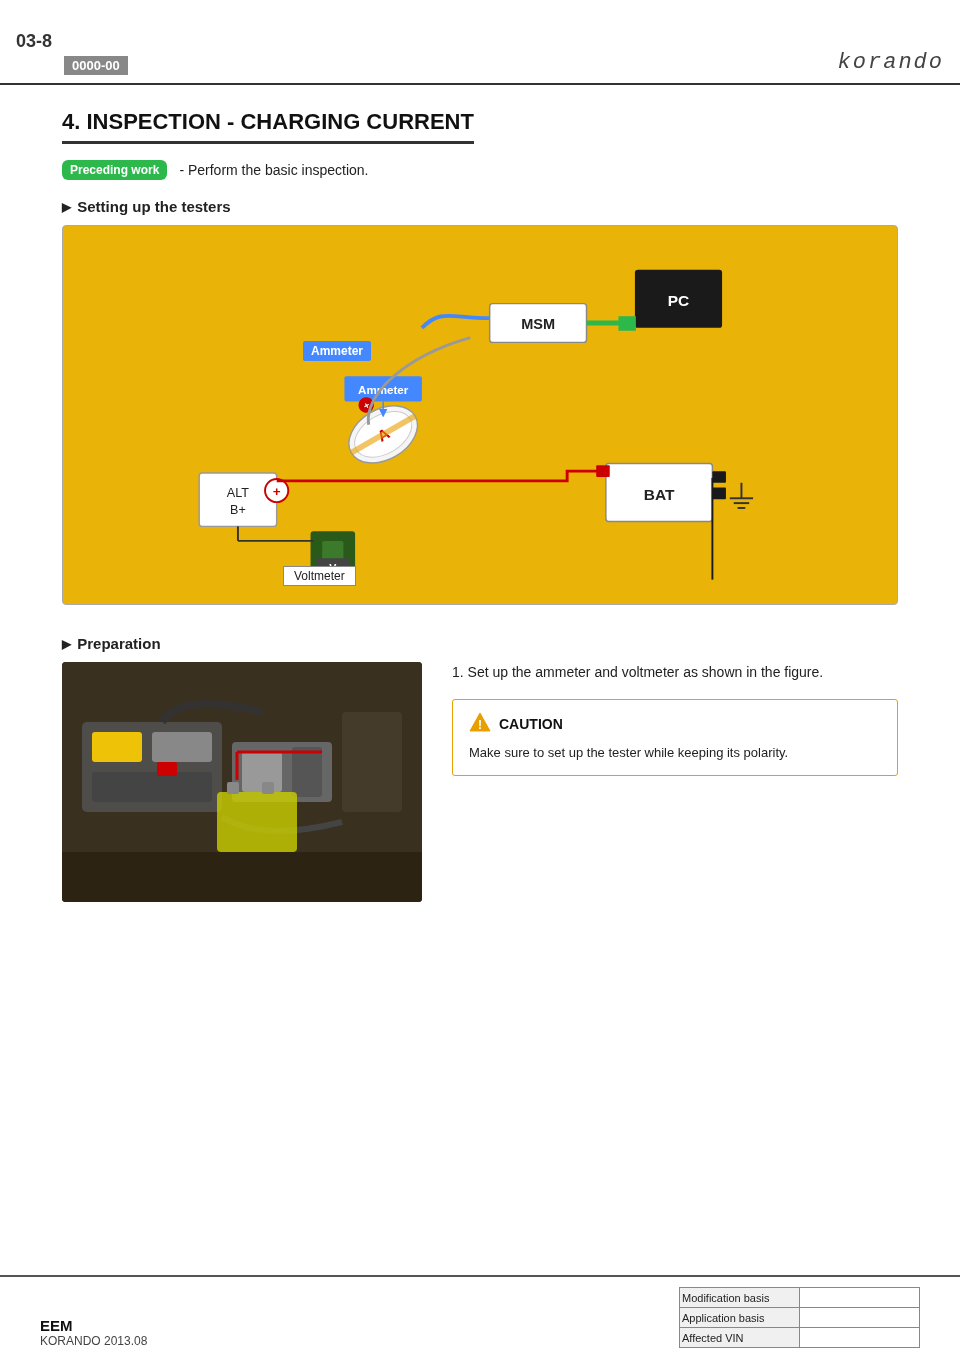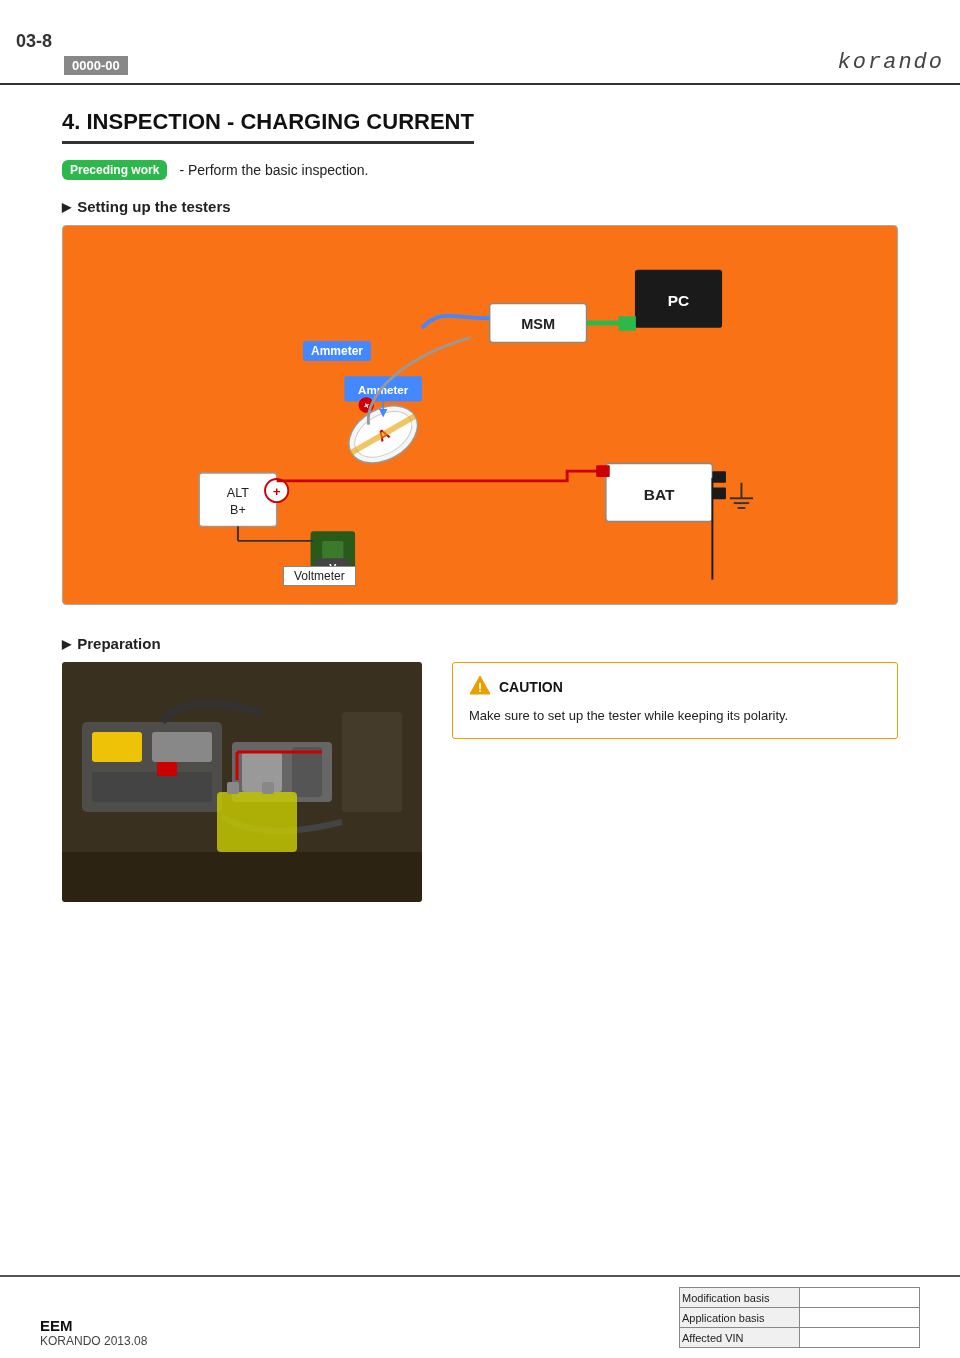--- a/index.html
+++ b/index.html
@@ -105,7 +105,7 @@
       border-radius: 4px;
       margin-bottom: 30px;
       padding: 20px;
-      background: #f97316;
+      background: #eab308;
       position: relative;
       height: 380px;
     }

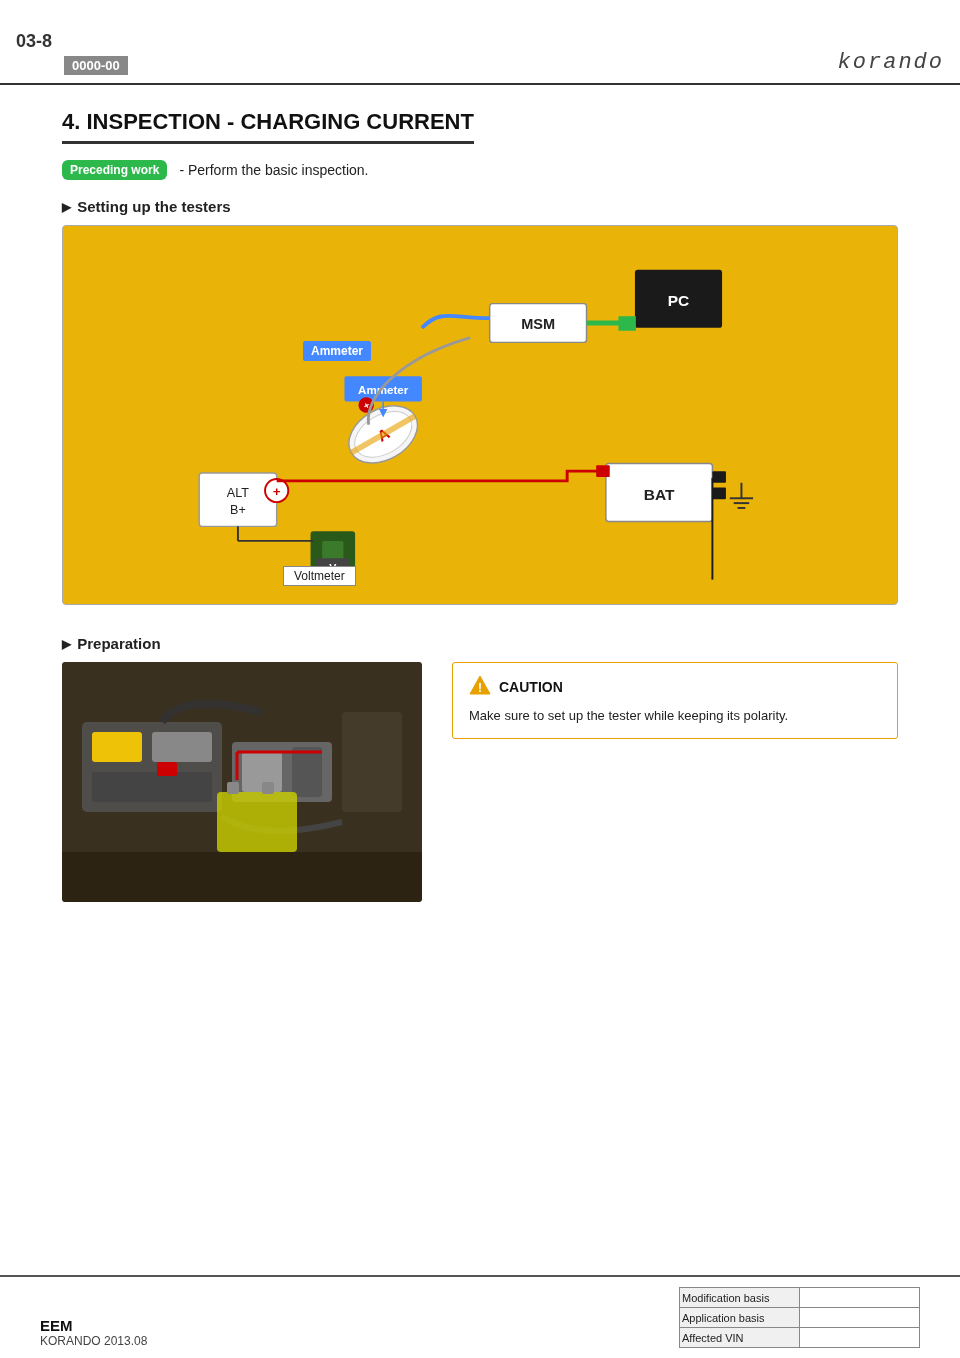--- a/index.html
+++ b/index.html
@@ -370,6 +370,7 @@
     </div>
 
     <div class="prep-content">
+      <p class="prep-step"><span>1. </span><span>Set up the ammeter and voltmeter as shown in the figure.</span></p>
 
       <div class="caution-box">
         <div class="caution-title">

